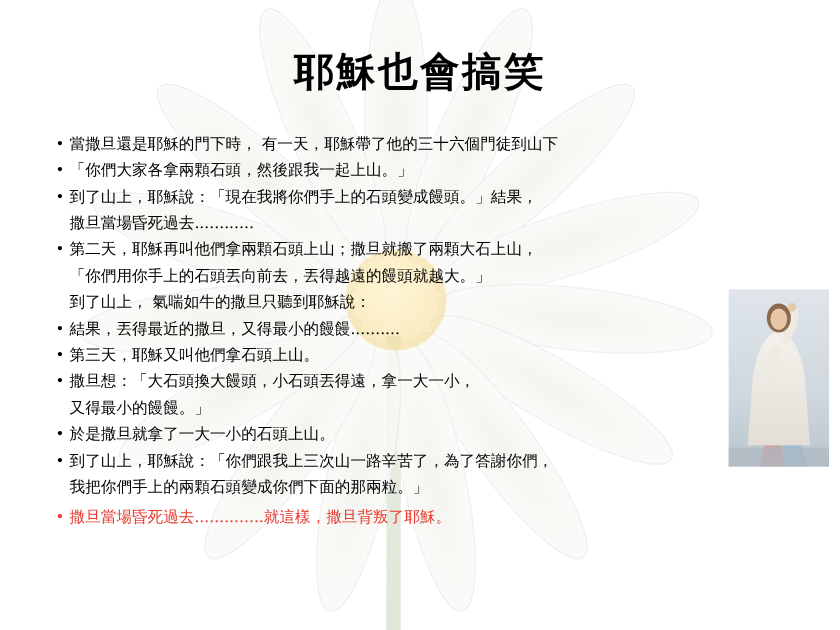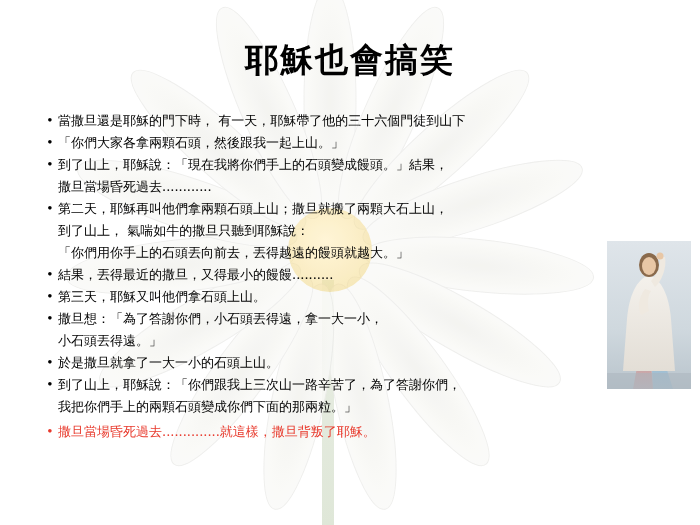--- a/index.html
+++ b/index.html
@@ -157,10 +157,10 @@
       <div class="bullet-text">第二天，耶穌再叫他們拿兩顆石頭上山；撒旦就搬了兩顆大石上山，</div>
     </div>
     <div class="bullet-row cont">
+      <div class="bullet-text">「你們用你手上的石頭丟向前去，丟得越遠的饅頭就越大。」</div>
+    </div>
+    <div class="bullet-row cont">
       <div class="bullet-text">到了山上， 氣喘如牛的撒旦只聽到耶穌說：</div>
-    </div>
-    <div class="bullet-row cont">
-      <div class="bullet-text">「你們用你手上的石頭丟向前去，丟得越遠的饅頭就越大。」</div>
     </div>
 
     <div class="bullet-row">

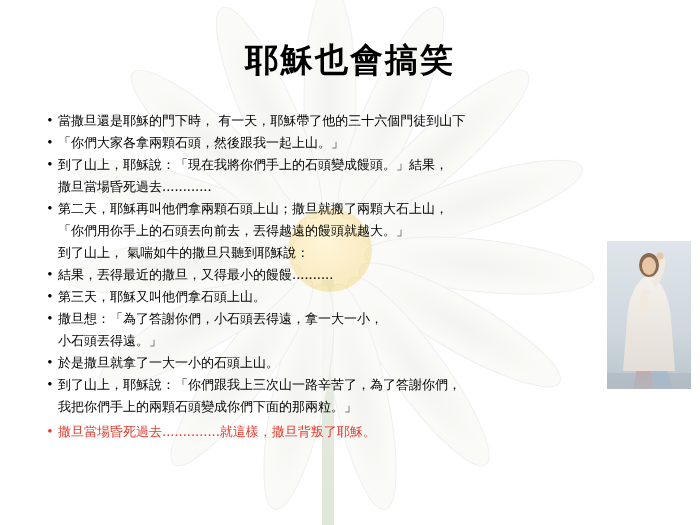--- a/index.html
+++ b/index.html
@@ -175,7 +175,7 @@
 
     <div class="bullet-row">
       <div class="bullet-dot">•</div>
-      <div class="bullet-text">撒旦想：「為了答謝你們，小石頭丟得遠，拿一大一小，</div>
+      <div class="bullet-text">撒旦想：「大石頭換大饅頭，小石頭丟得遠，拿一大一小，</div>
     </div>
     <div class="bullet-row cont">
       <div class="bullet-text">小石頭丟得遠。」</div>

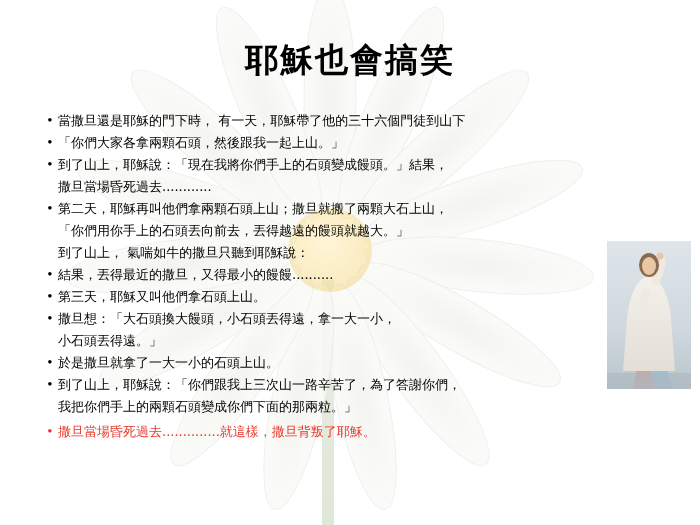--- a/index.html
+++ b/index.html
@@ -178,7 +178,7 @@
       <div class="bullet-text">撒旦想：「大石頭換大饅頭，小石頭丟得遠，拿一大一小，</div>
     </div>
     <div class="bullet-row cont">
-      <div class="bullet-text">小石頭丟得遠。」</div>
+      <div class="bullet-text">又得最小的饅饅。」</div>
     </div>
 
     <div class="bullet-row">

